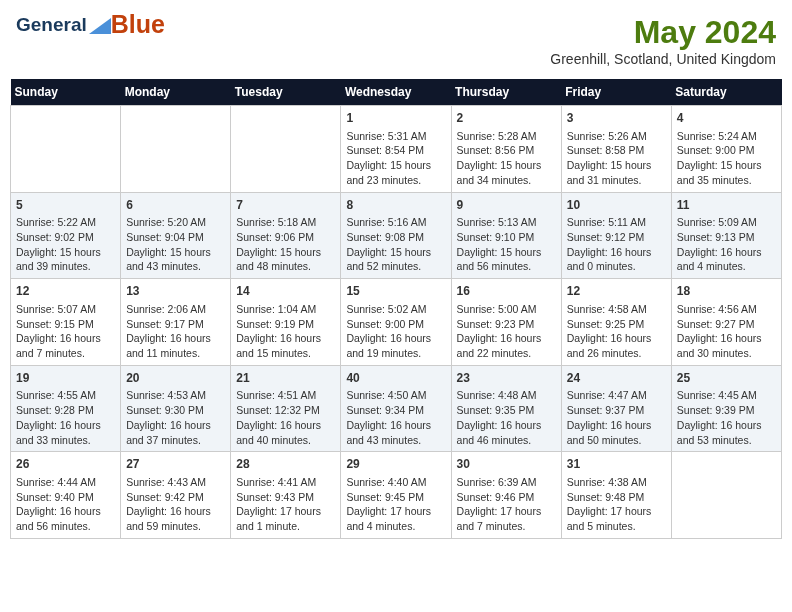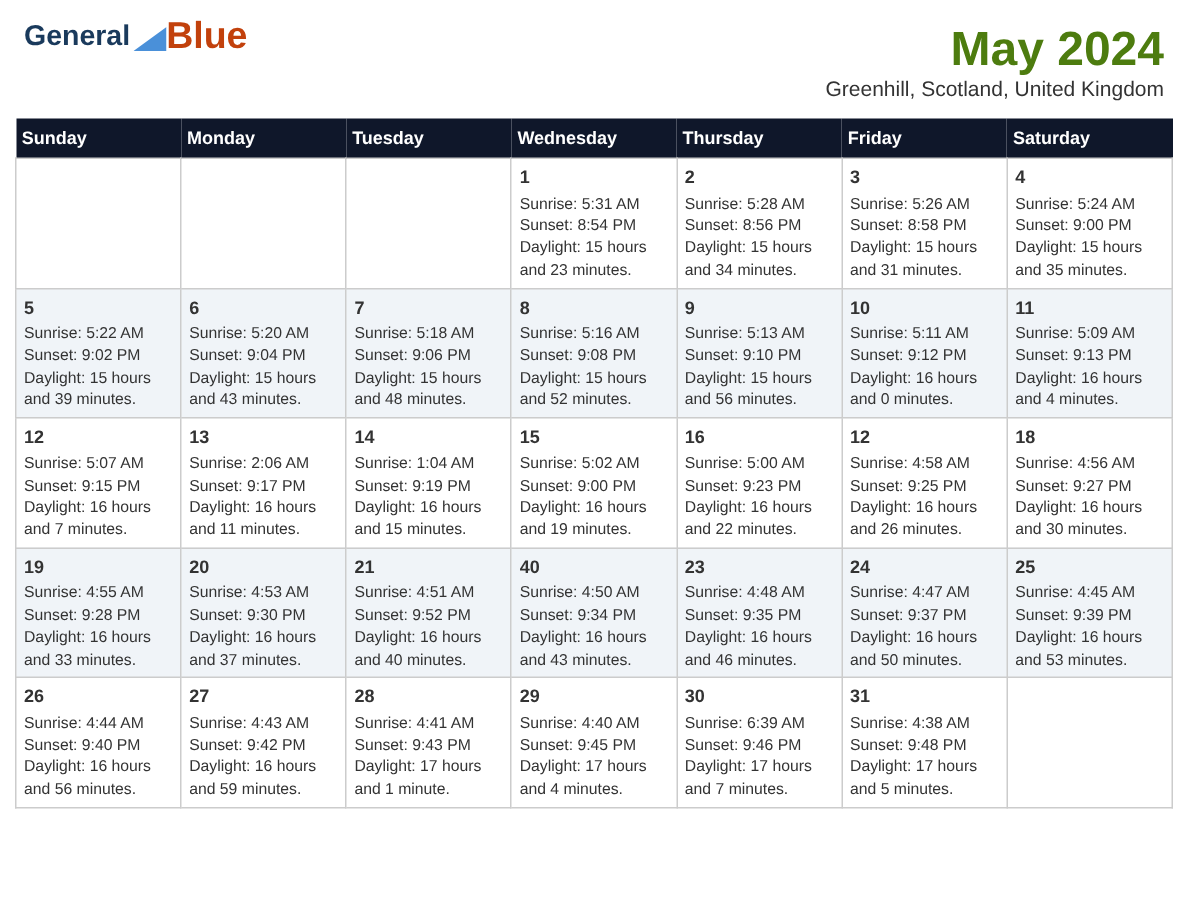--- a/index.html
+++ b/index.html
@@ -258,7 +258,7 @@
         <td>
           <span class="day-number">21</span>
           <div>Sunrise: 4:51 AM</div>
-          <div>Sunset: 9:52 PM</div>
+          <div>Sunset: 12:32 PM</div>
           <div>Daylight: 16 hours</div>
           <div>and 40 minutes.</div>
         </td>

